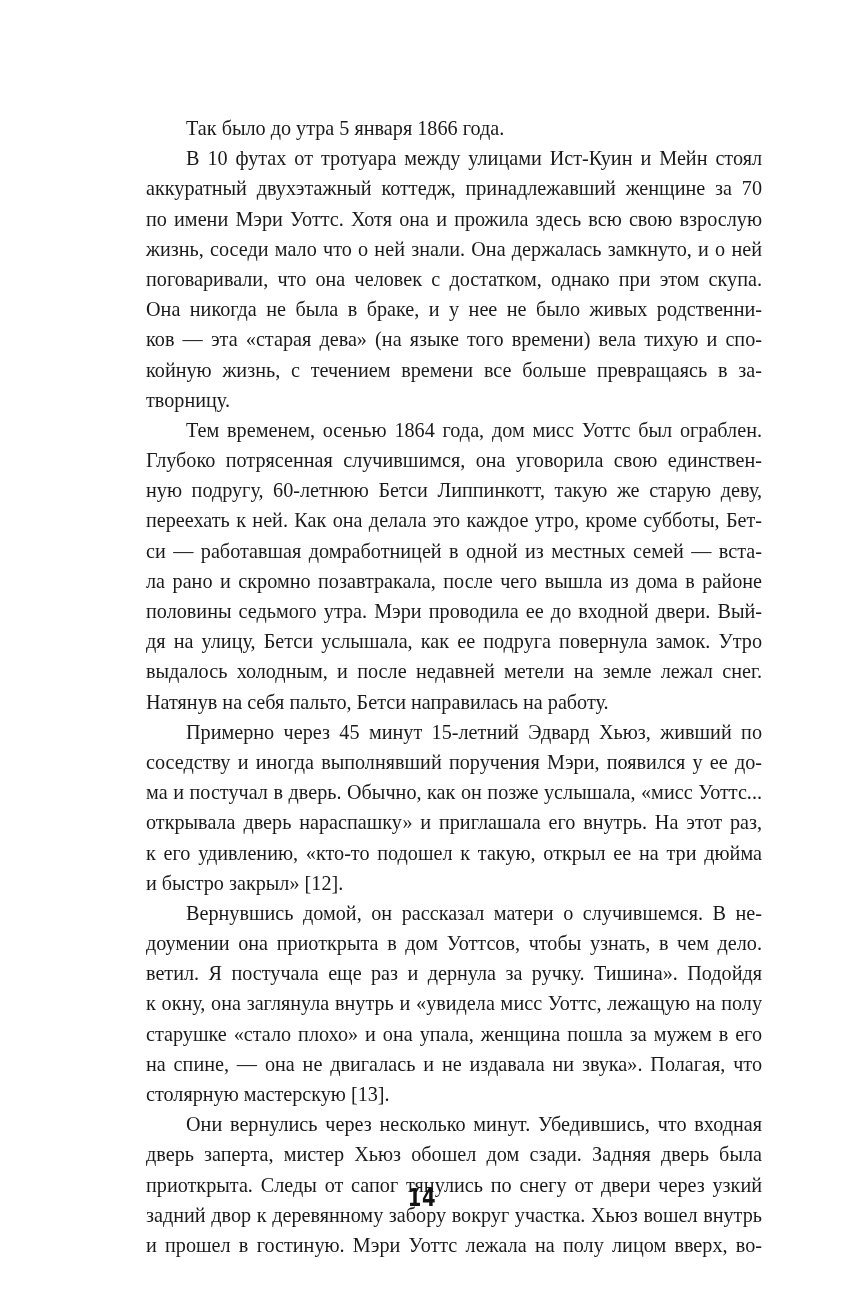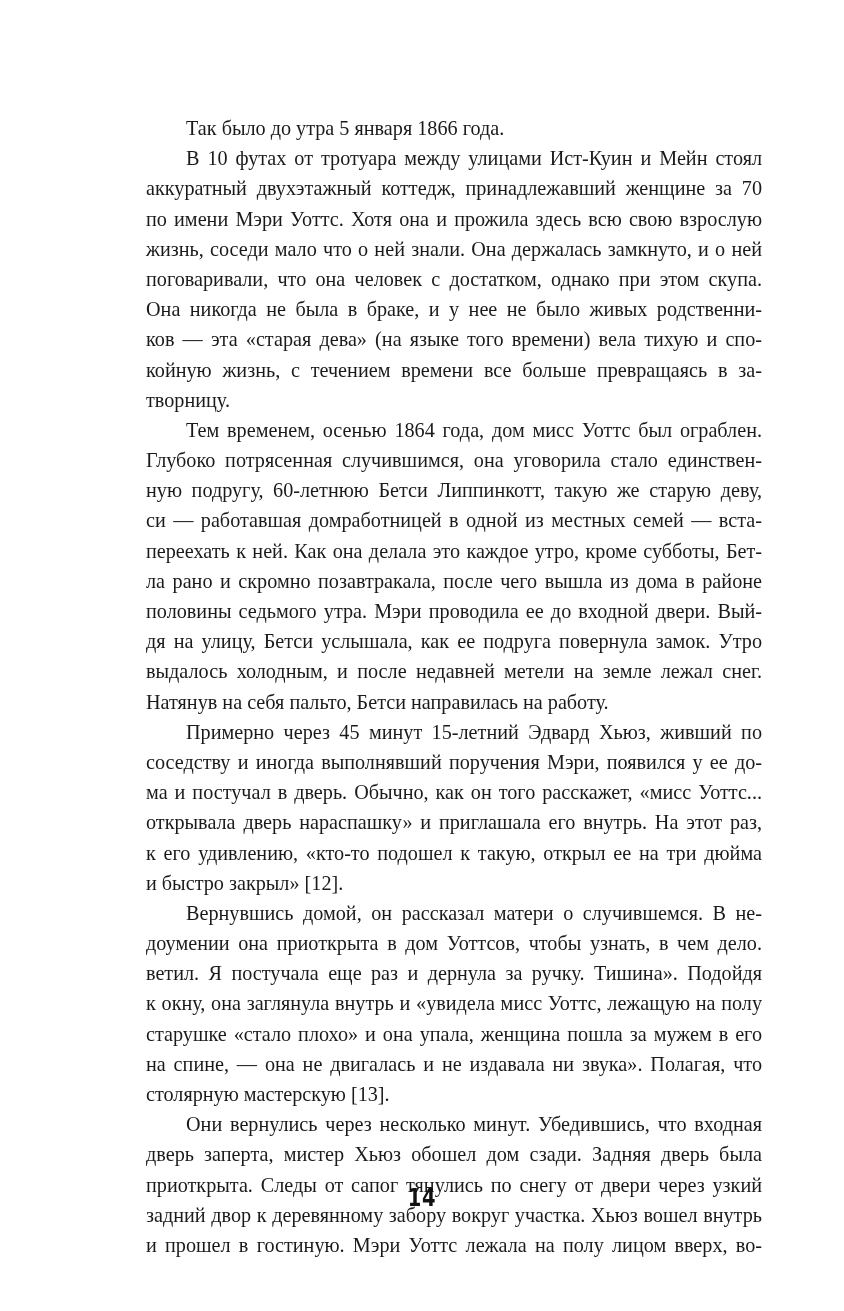--- a/index.html
+++ b/index.html
@@ -77,7 +77,7 @@
     <span class="line last">творницу.</span>
 
     <span class="line indent">Тем временем, осенью 1864 года, дом мисс Уоттс был ограблен.</span>
-    <span class="line">Глубоко потрясенная случившимся, она уговорила стало единствен-</span>
+    <span class="line">Глубоко потрясенная случившимся, она уговорила свою единствен-</span>
     <span class="line">ную подругу, 60-летнюю Бетси Липпинкотт, такую же старую деву,</span>
     <span class="line">си — работавшая домработницей в одной из местных семей — вста-</span>
     <span class="line">переехать к ней. Как она делала это каждое утро, кроме субботы, Бет-</span>

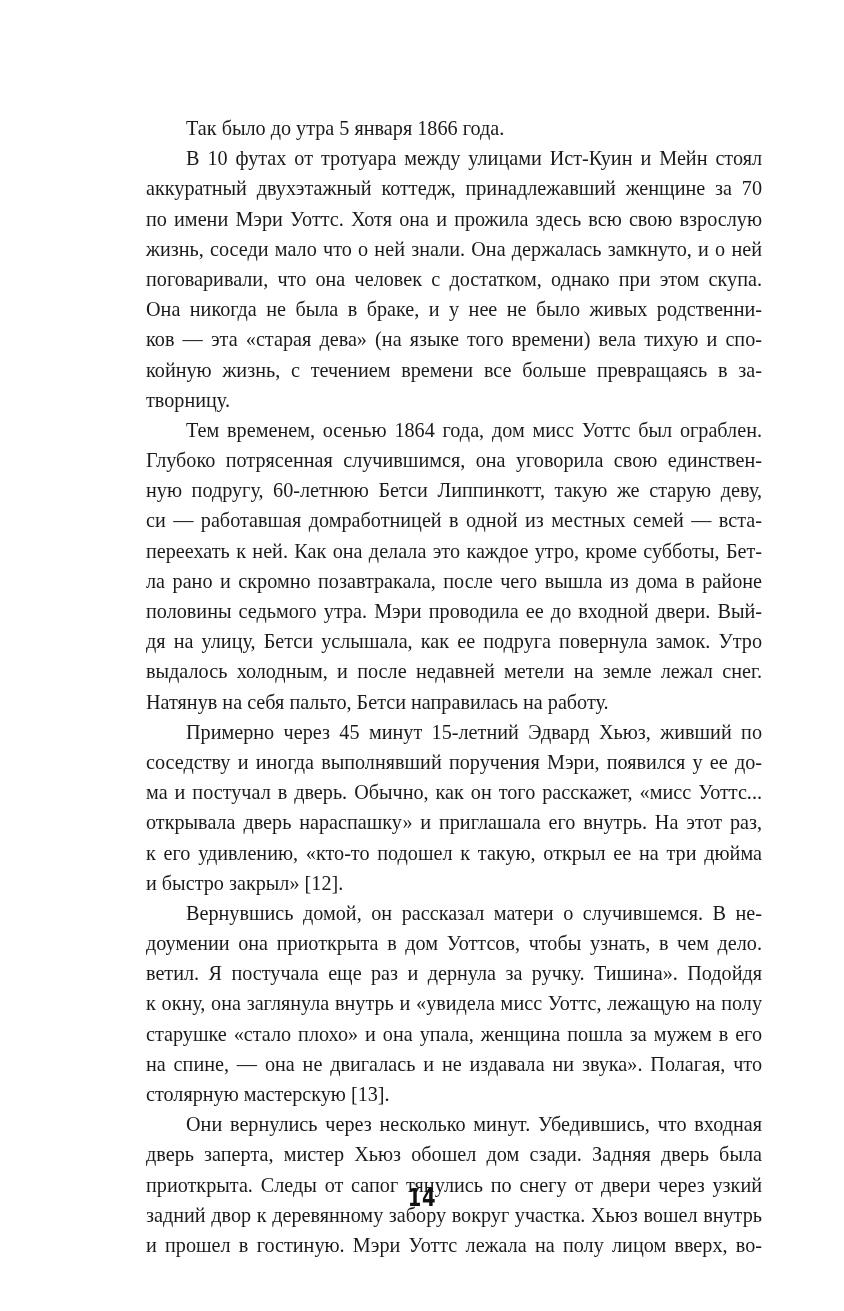--- a/index.html
+++ b/index.html
@@ -79,8 +79,8 @@
     <span class="line indent">Тем временем, осенью 1864 года, дом мисс Уоттс был ограблен.</span>
     <span class="line">Глубоко потрясенная случившимся, она уговорила свою единствен-</span>
     <span class="line">ную подругу, 60-летнюю Бетси Липпинкотт, такую же старую деву,</span>
+    <span class="line">переехать к ней. Как она делала это каждое утро, кроме субботы, Бет-</span>
     <span class="line">си — работавшая домработницей в одной из местных семей — вста-</span>
-    <span class="line">переехать к ней. Как она делала это каждое утро, кроме субботы, Бет-</span>
     <span class="line">ла рано и скромно позавтракала, после чего вышла из дома в районе</span>
     <span class="line">половины седьмого утра. Мэри проводила ее до входной двери. Вый-</span>
     <span class="line">дя на улицу, Бетси услышала, как ее подруга повернула замок. Утро</span>

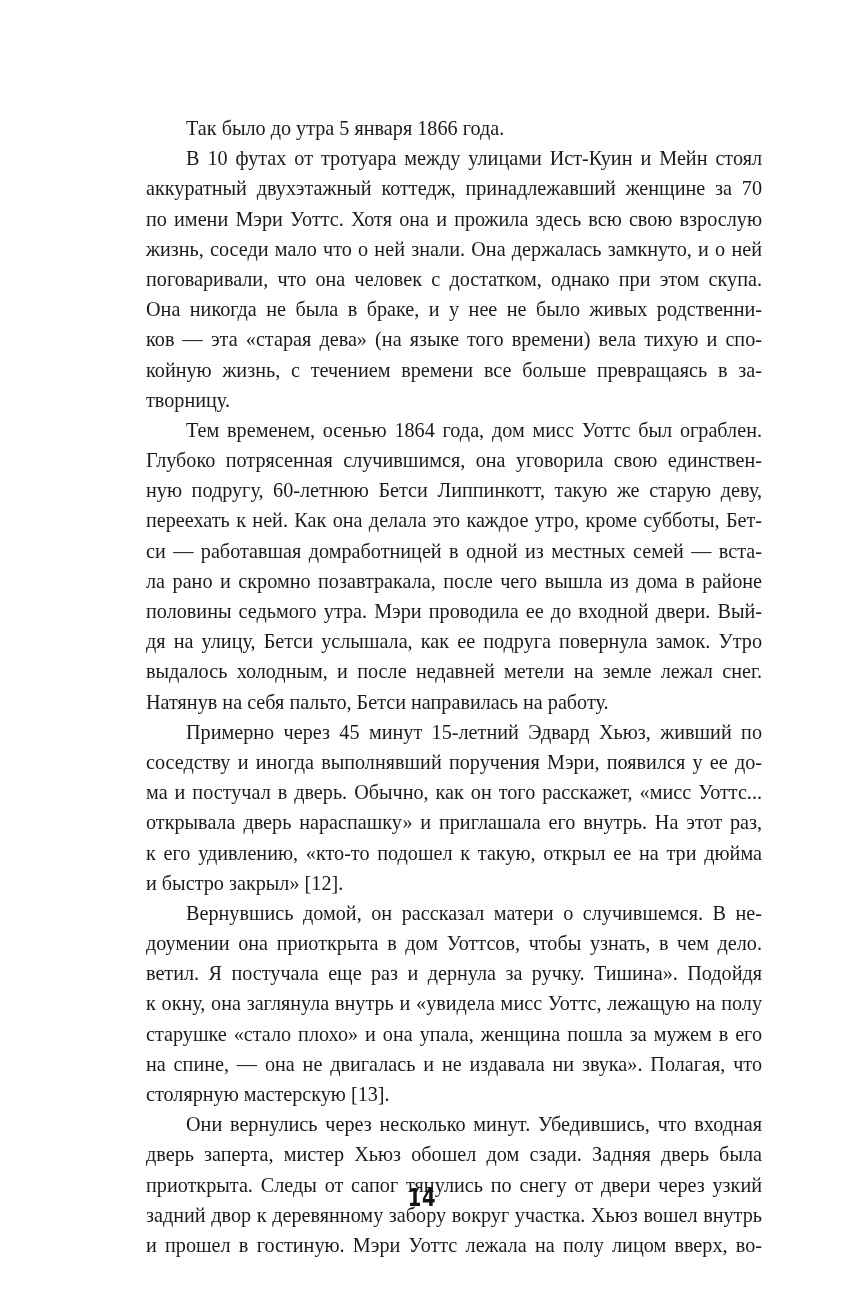--- a/index.html
+++ b/index.html
@@ -89,7 +89,7 @@
 
     <span class="line indent">Примерно через 45 минут 15-летний Эдвард Хьюз, живший по</span>
     <span class="line">соседству и иногда выполнявший поручения Мэри, появился у ее до-</span>
-    <span class="line">ма и постучал в дверь. Обычно, как он того расскажет, «мисс Уоттс...</span>
+    <span class="line">ма и постучал в дверь. Обычно, как он позже услышала, «мисс Уоттс...</span>
     <span class="line">открывала дверь нараспашку» и приглашала его внутрь. На этот раз,</span>
     <span class="line">к его удивлению, «кто-то подошел к такую, открыл ее на три дюйма</span>
     <span class="line last">и быстро закрыл» [12].</span>

